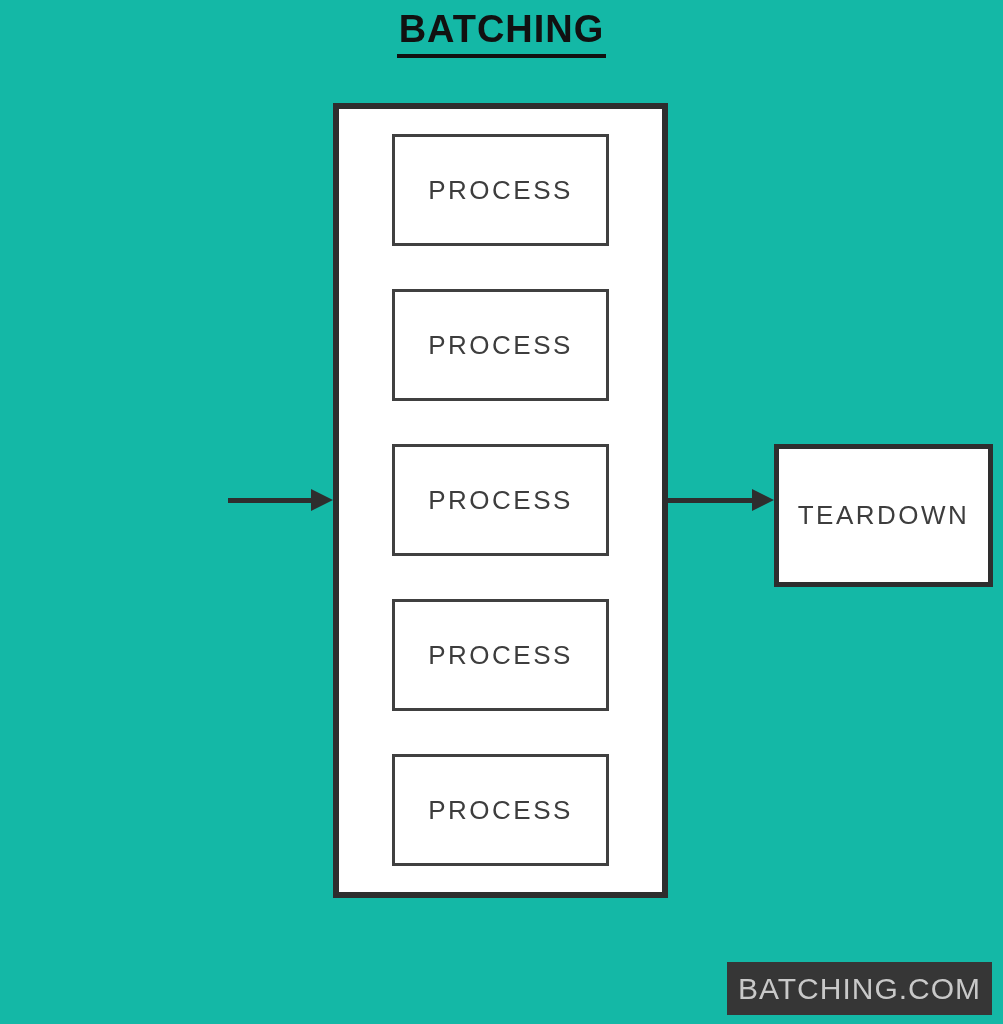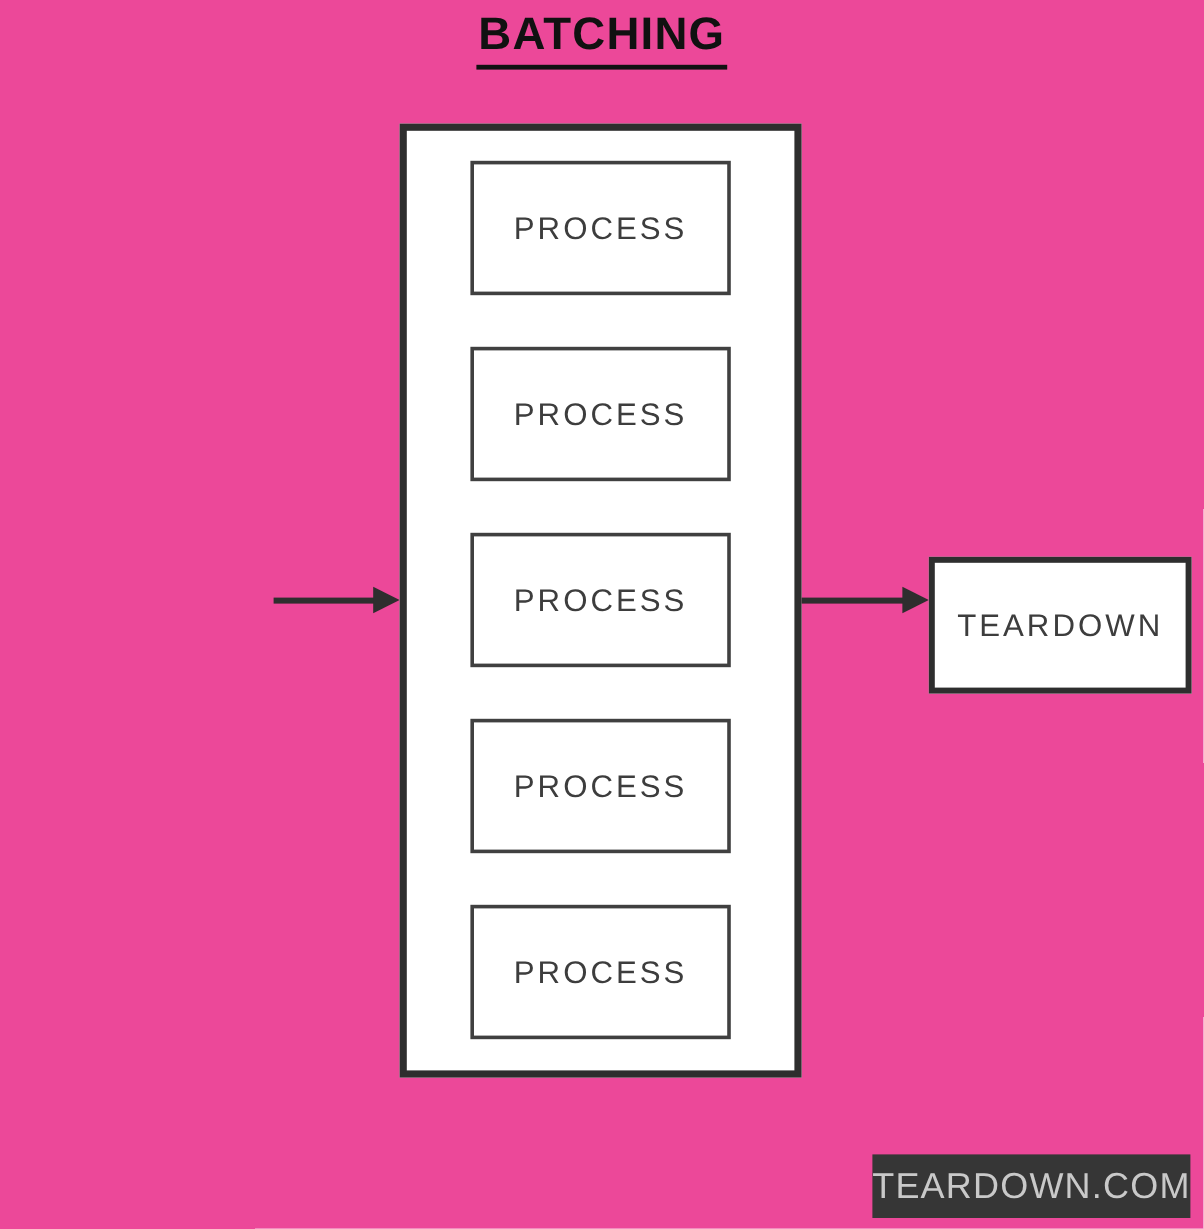--- a/index.html
+++ b/index.html
@@ -12,7 +12,7 @@
     position: relative;
     width: 1003px;
     height: 1024px;
-    background: #ec4899;
+    background: #14b8a6;
     overflow: hidden;
   }
 

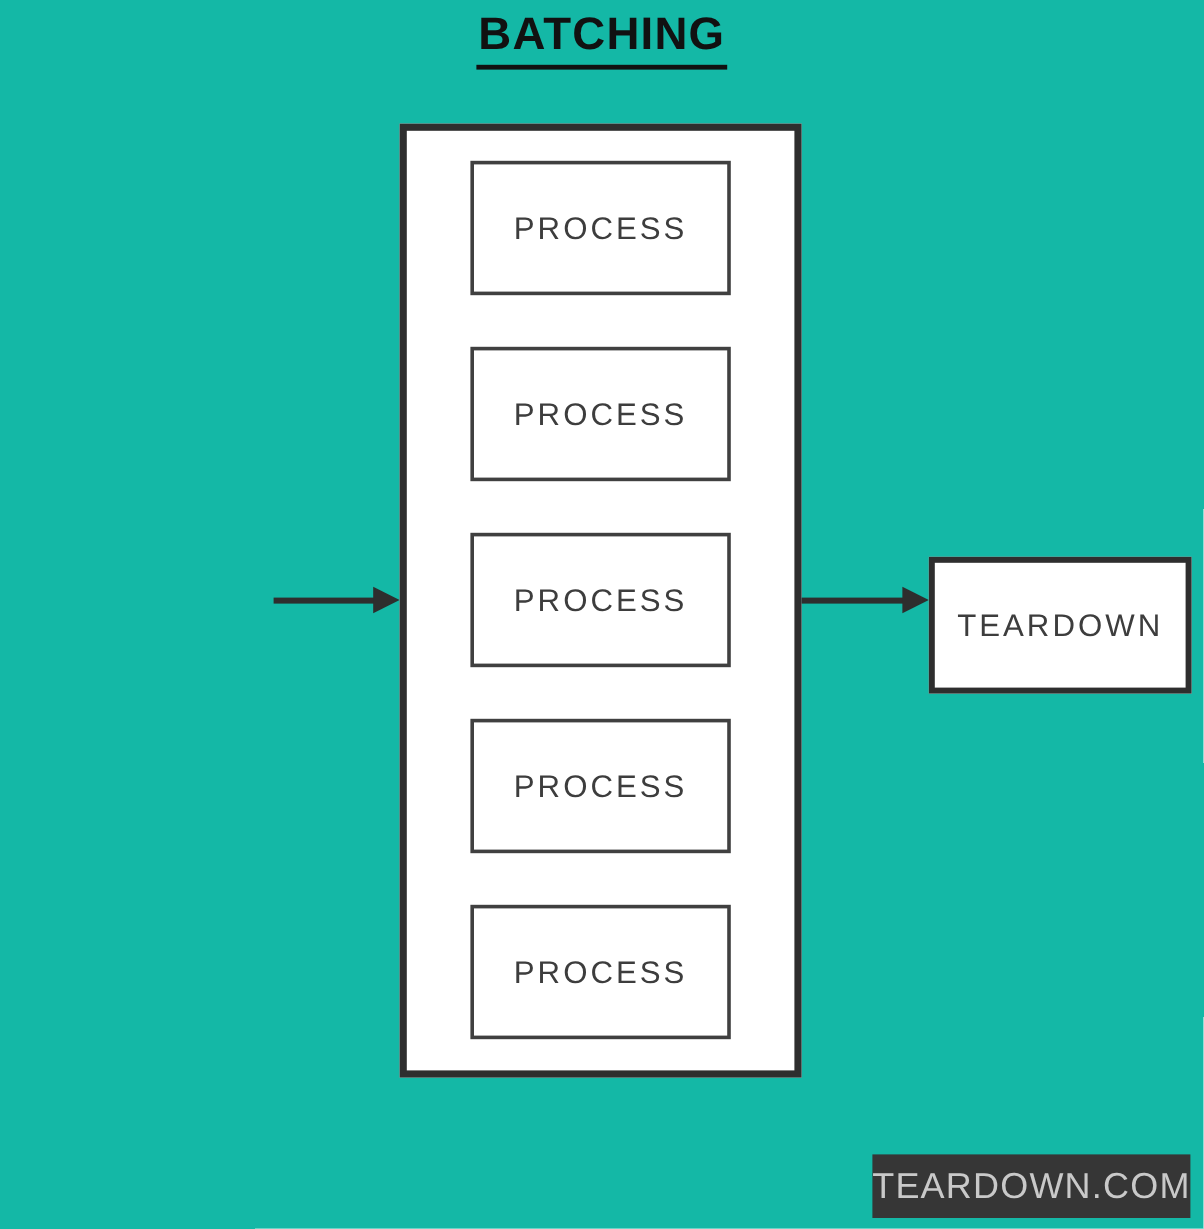--- a/index.html
+++ b/index.html
@@ -53,7 +53,7 @@
   }
 
   #setup-node    { left: 10px;  top: 445px; width: 218px; height: 112px; }
-  #teardown-node { left: 774px; top: 464px; width: 219px; height: 114px; }
+  #teardown-node { left: 774px; top: 444px; width: 219px; height: 143px; }
 
   
   .batch-container {

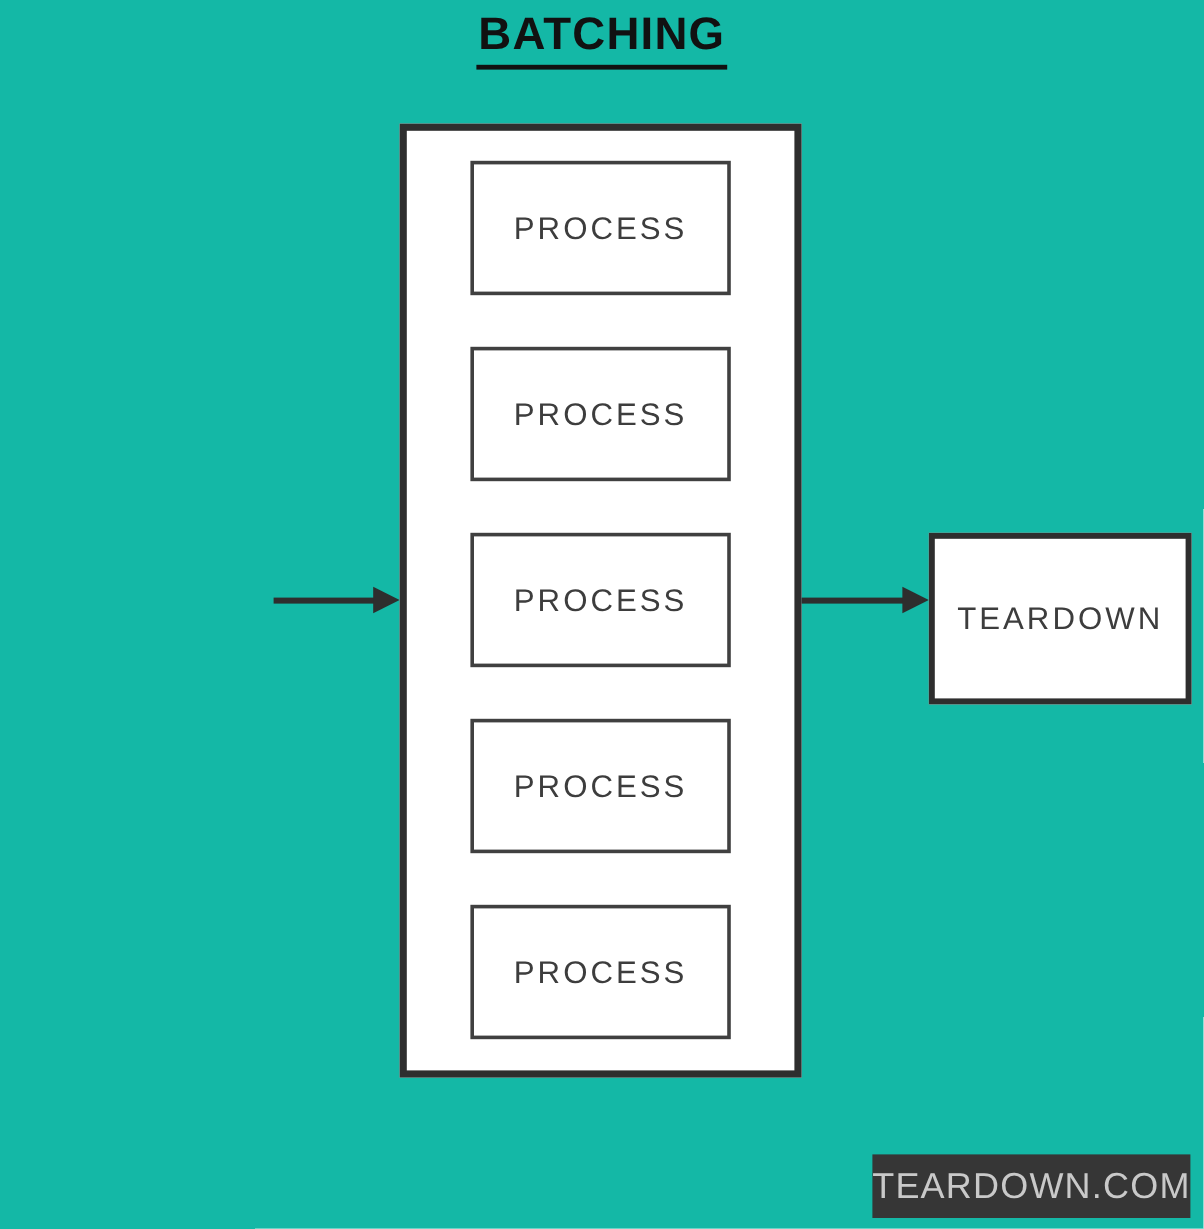--- a/index.html
+++ b/index.html
@@ -182,7 +182,7 @@
   </div>
 
   <div class="watermark">
-    <span class="watermark-text">TEARDOWN.COM</span>
+    <span class="watermark-text">BATCHING.COM</span>
   </div>
 
 </div>

